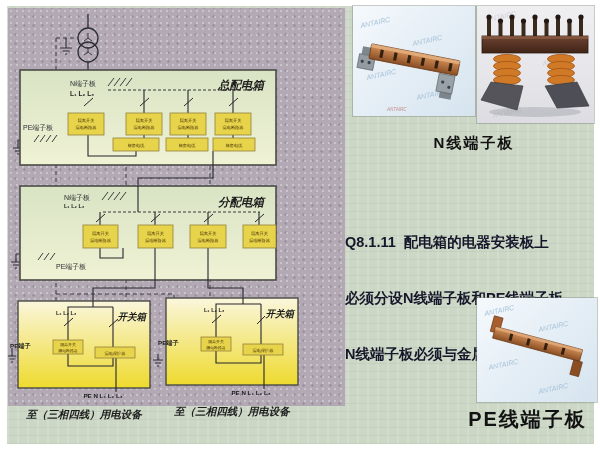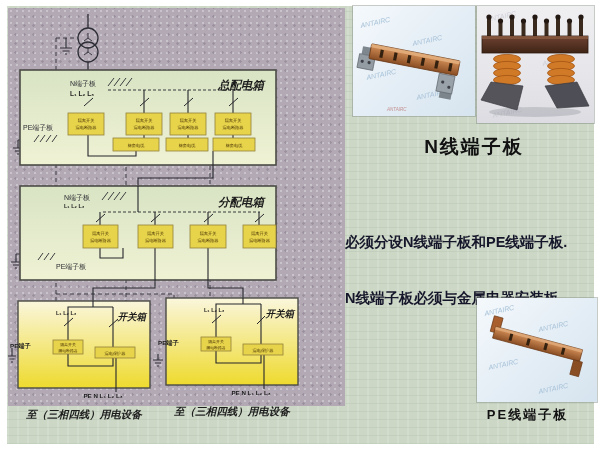--- a/index.html
+++ b/index.html
@@ -21,7 +21,7 @@
   .photo2{left:470px;top:0px;width:117px;height:117px;}
   .photo3{left:470px;top:292px;width:120px;height:104px;}
   .caption{position:absolute;text-align:center;font-weight:bold;color:#121212;
-           font-size:19px;letter-spacing:2px;}
+           font-size:15px;letter-spacing:2px;}
   .caption-n{left:352px;top:128px;width:230px;}
   .caption-pe{left:448px;top:400px;width:145px;font-size:13px;}
   .para{position:absolute;color:#16162a;font-weight:bold;font-size:14.5px;

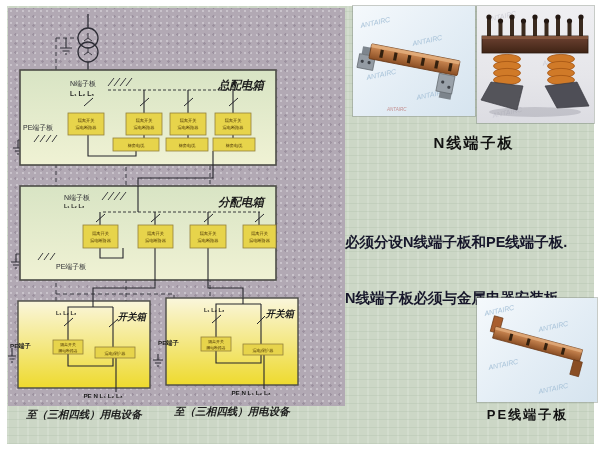--- a/index.html
+++ b/index.html
@@ -305,6 +305,7 @@
   <div class="caption caption-n">N线端子板</div>
 
   <div class="para para1">
+    <div>Q8.1.11  配电箱的电器安装板上</div>
     <div>必须分设N线端子板和PE线端子板.</div>
     <div>N线端子板必须与金属电器安装板</div>
     

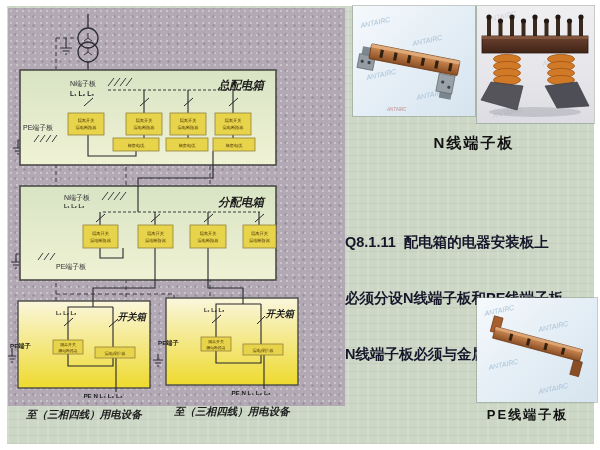--- a/index.html
+++ b/index.html
@@ -23,7 +23,7 @@
   .caption{position:absolute;text-align:center;font-weight:bold;color:#121212;
            font-size:15px;letter-spacing:2px;}
   .caption-n{left:352px;top:128px;width:230px;}
-  .caption-pe{left:448px;top:400px;width:145px;font-size:13px;}
+  .caption-pe{left:448px;top:400px;width:145px;font-size:20px;}
   .para{position:absolute;color:#16162a;font-weight:bold;font-size:14.5px;
         line-height:18.6px;white-space:pre-wrap;}
   .para1{left:338px;top:190px;width:256px;}

